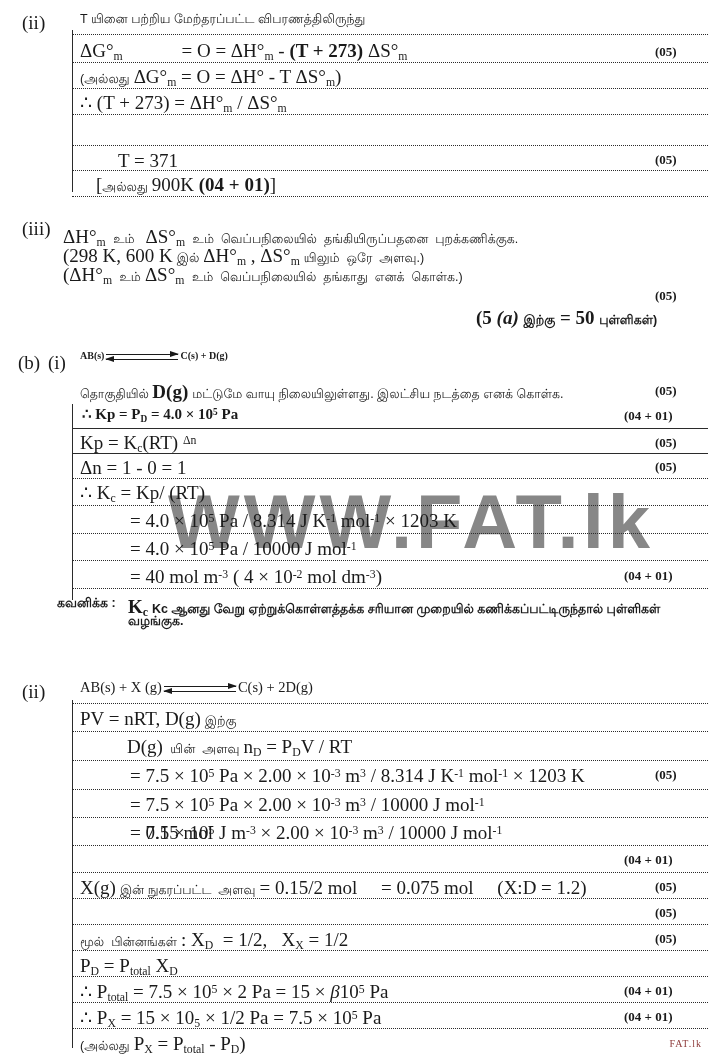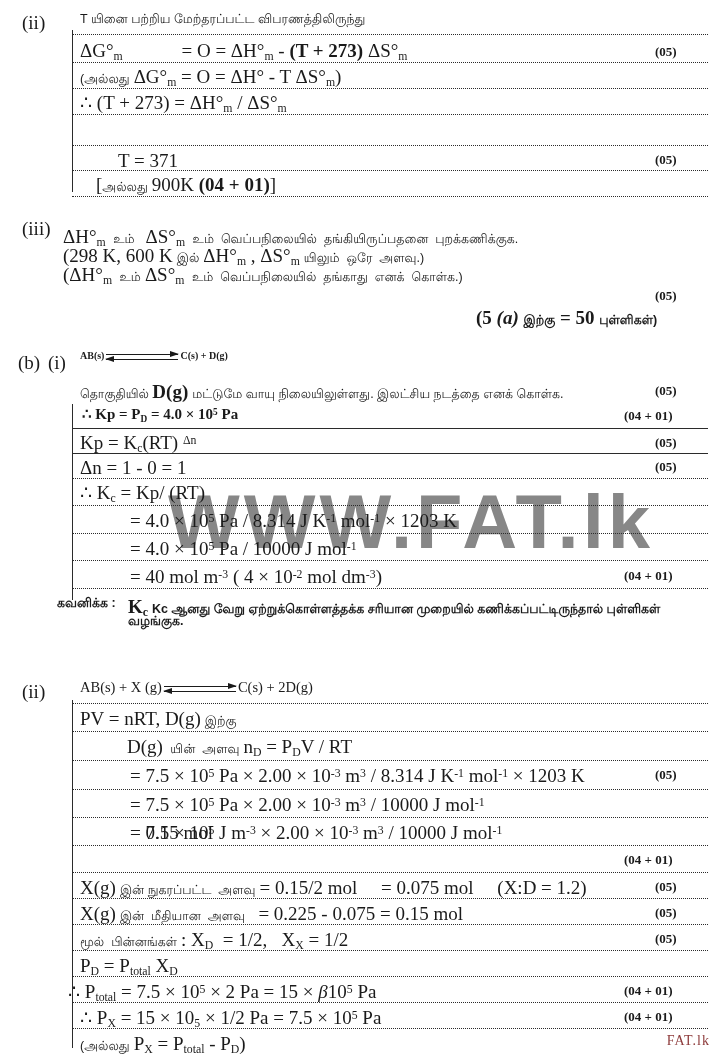--- a/index.html
+++ b/index.html
@@ -321,9 +321,6 @@
 
   <div class="dots" style="left:72px; top:898px; width:636px;"></div>
 
-  <div class="txt" style="position:absolute; left:80px; top:903px;">
-    <span class="ser">X(g)</span> <span class="tam">இன்&nbsp; மீதியான&nbsp; அளவு</span> <span class="ser">&nbsp; =  0.225 - 0.075 = 0.15 mol</span>
-  </div>
   <div class="marks" style="left:655px; top:905px;">(05)</div>
 
   <div class="dots" style="left:72px; top:924px; width:636px;"></div>

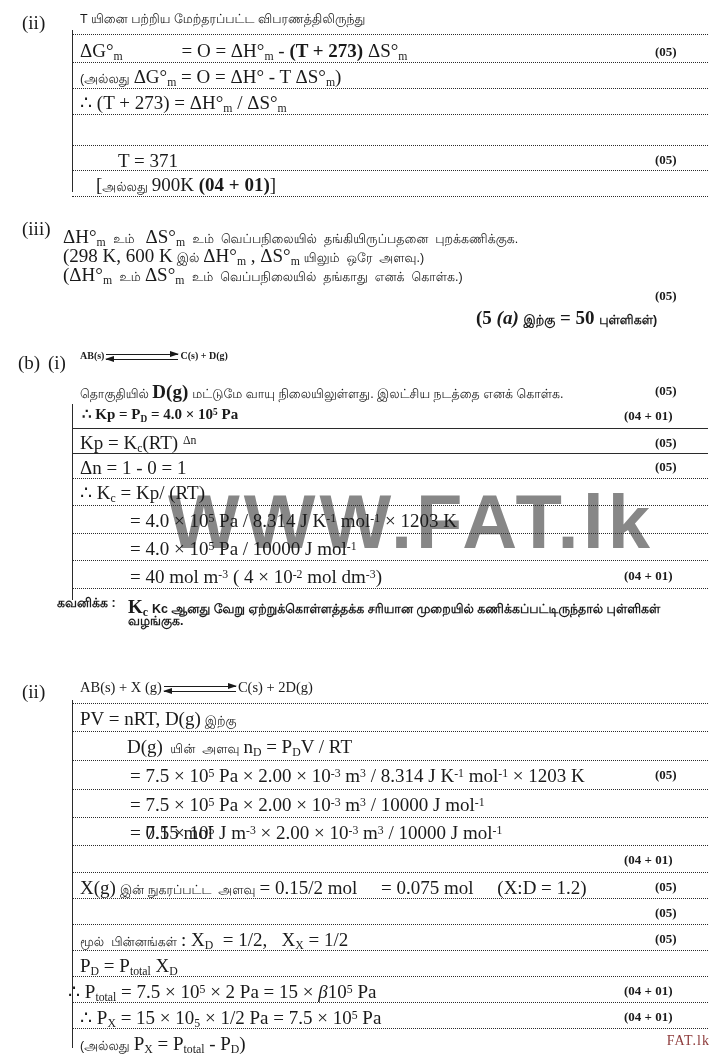--- a/index.html
+++ b/index.html
@@ -338,7 +338,7 @@
 
   <div class="dots" style="left:72px; top:976px; width:636px;"></div>
 
-  <div class="txt ser" style="position:absolute; left:68px; top:981px;">
+  <div class="txt ser" style="position:absolute; left:80px; top:981px;">
     ∴  P<sub>total</sub> = 7.5 × 10<sup>5</sup> × 2 Pa = 15 × <span class="i">β</span>10<sup>5</sup> Pa
   </div>
   <div class="marks" style="left:624px; top:983px;">(04 + 01)</div>

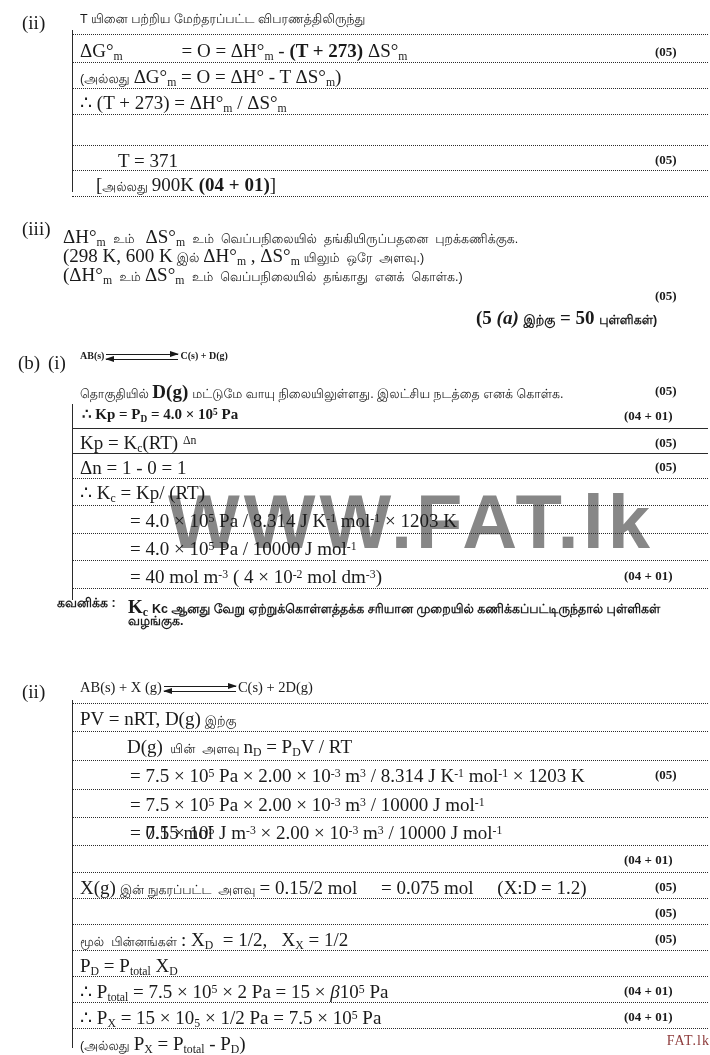--- a/index.html
+++ b/index.html
@@ -38,10 +38,10 @@
   }
   .wm-small {
     position: absolute;
-    right: 0;
+    right: 8px;
     bottom: 6px;
     font-family: "Liberation Serif", serif;
-    font-size: 14px;
+    font-size: 10px;
     letter-spacing: 1px;
     color: #8d3a3a;
     z-index: 3;

